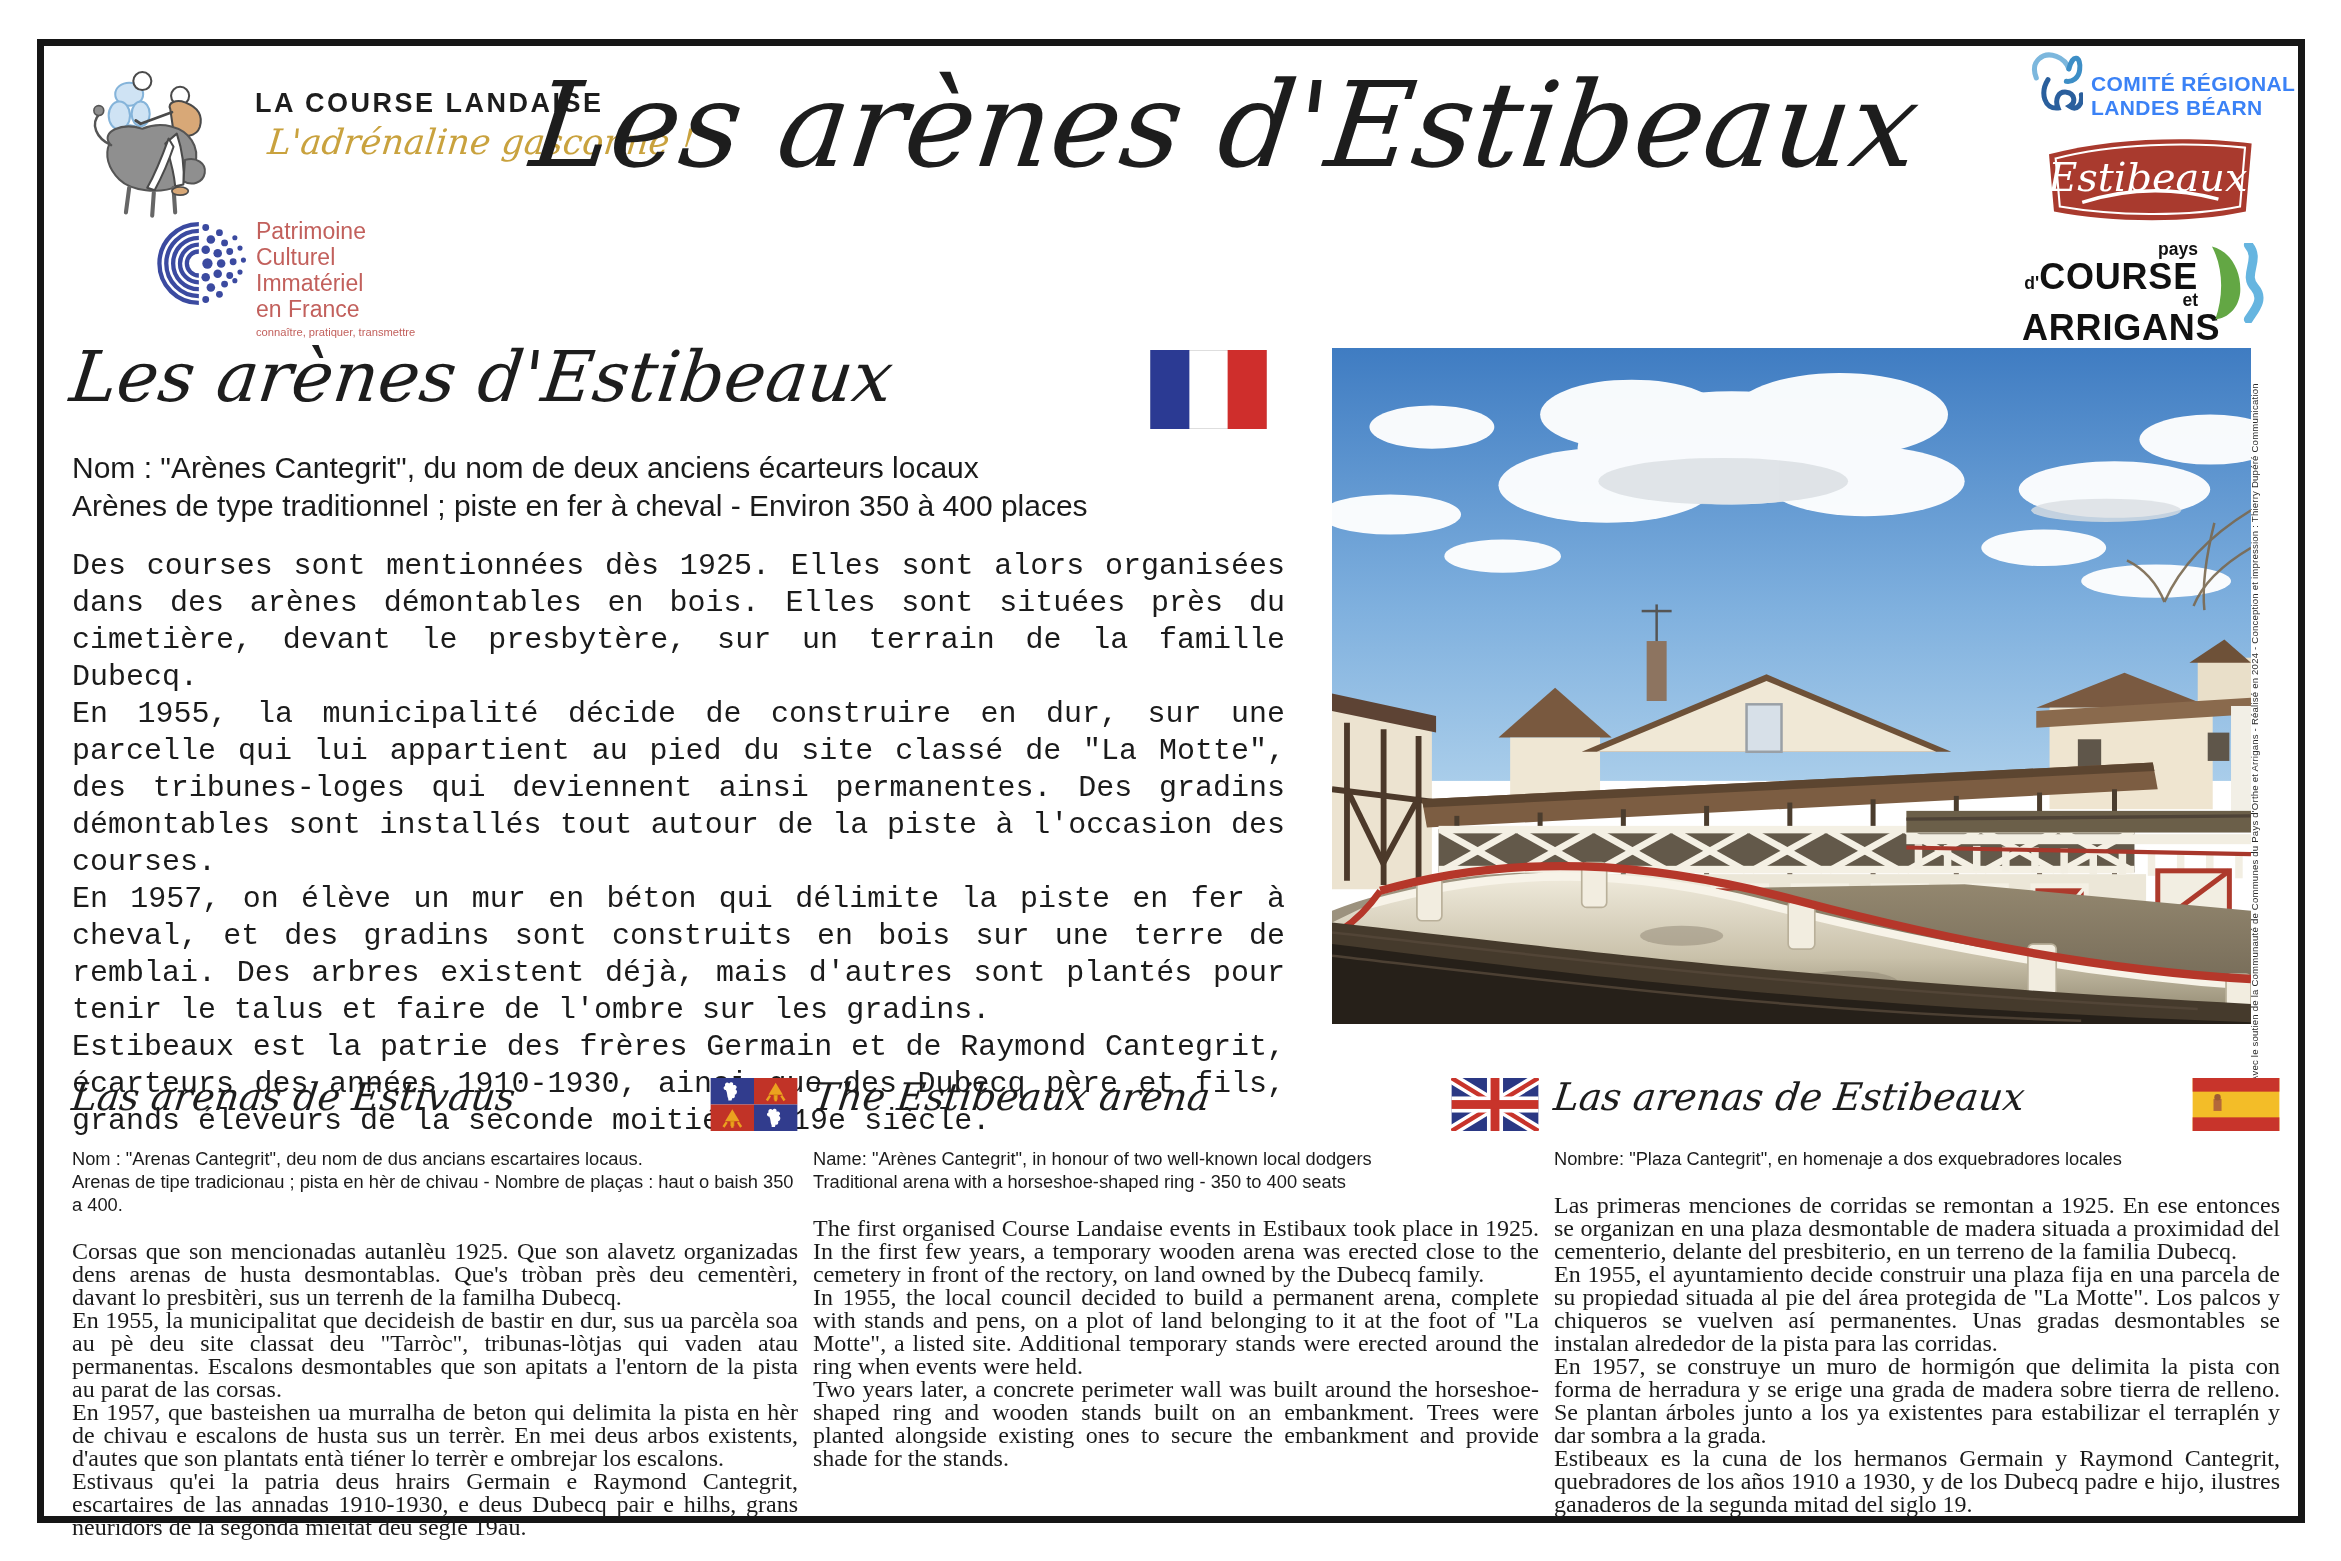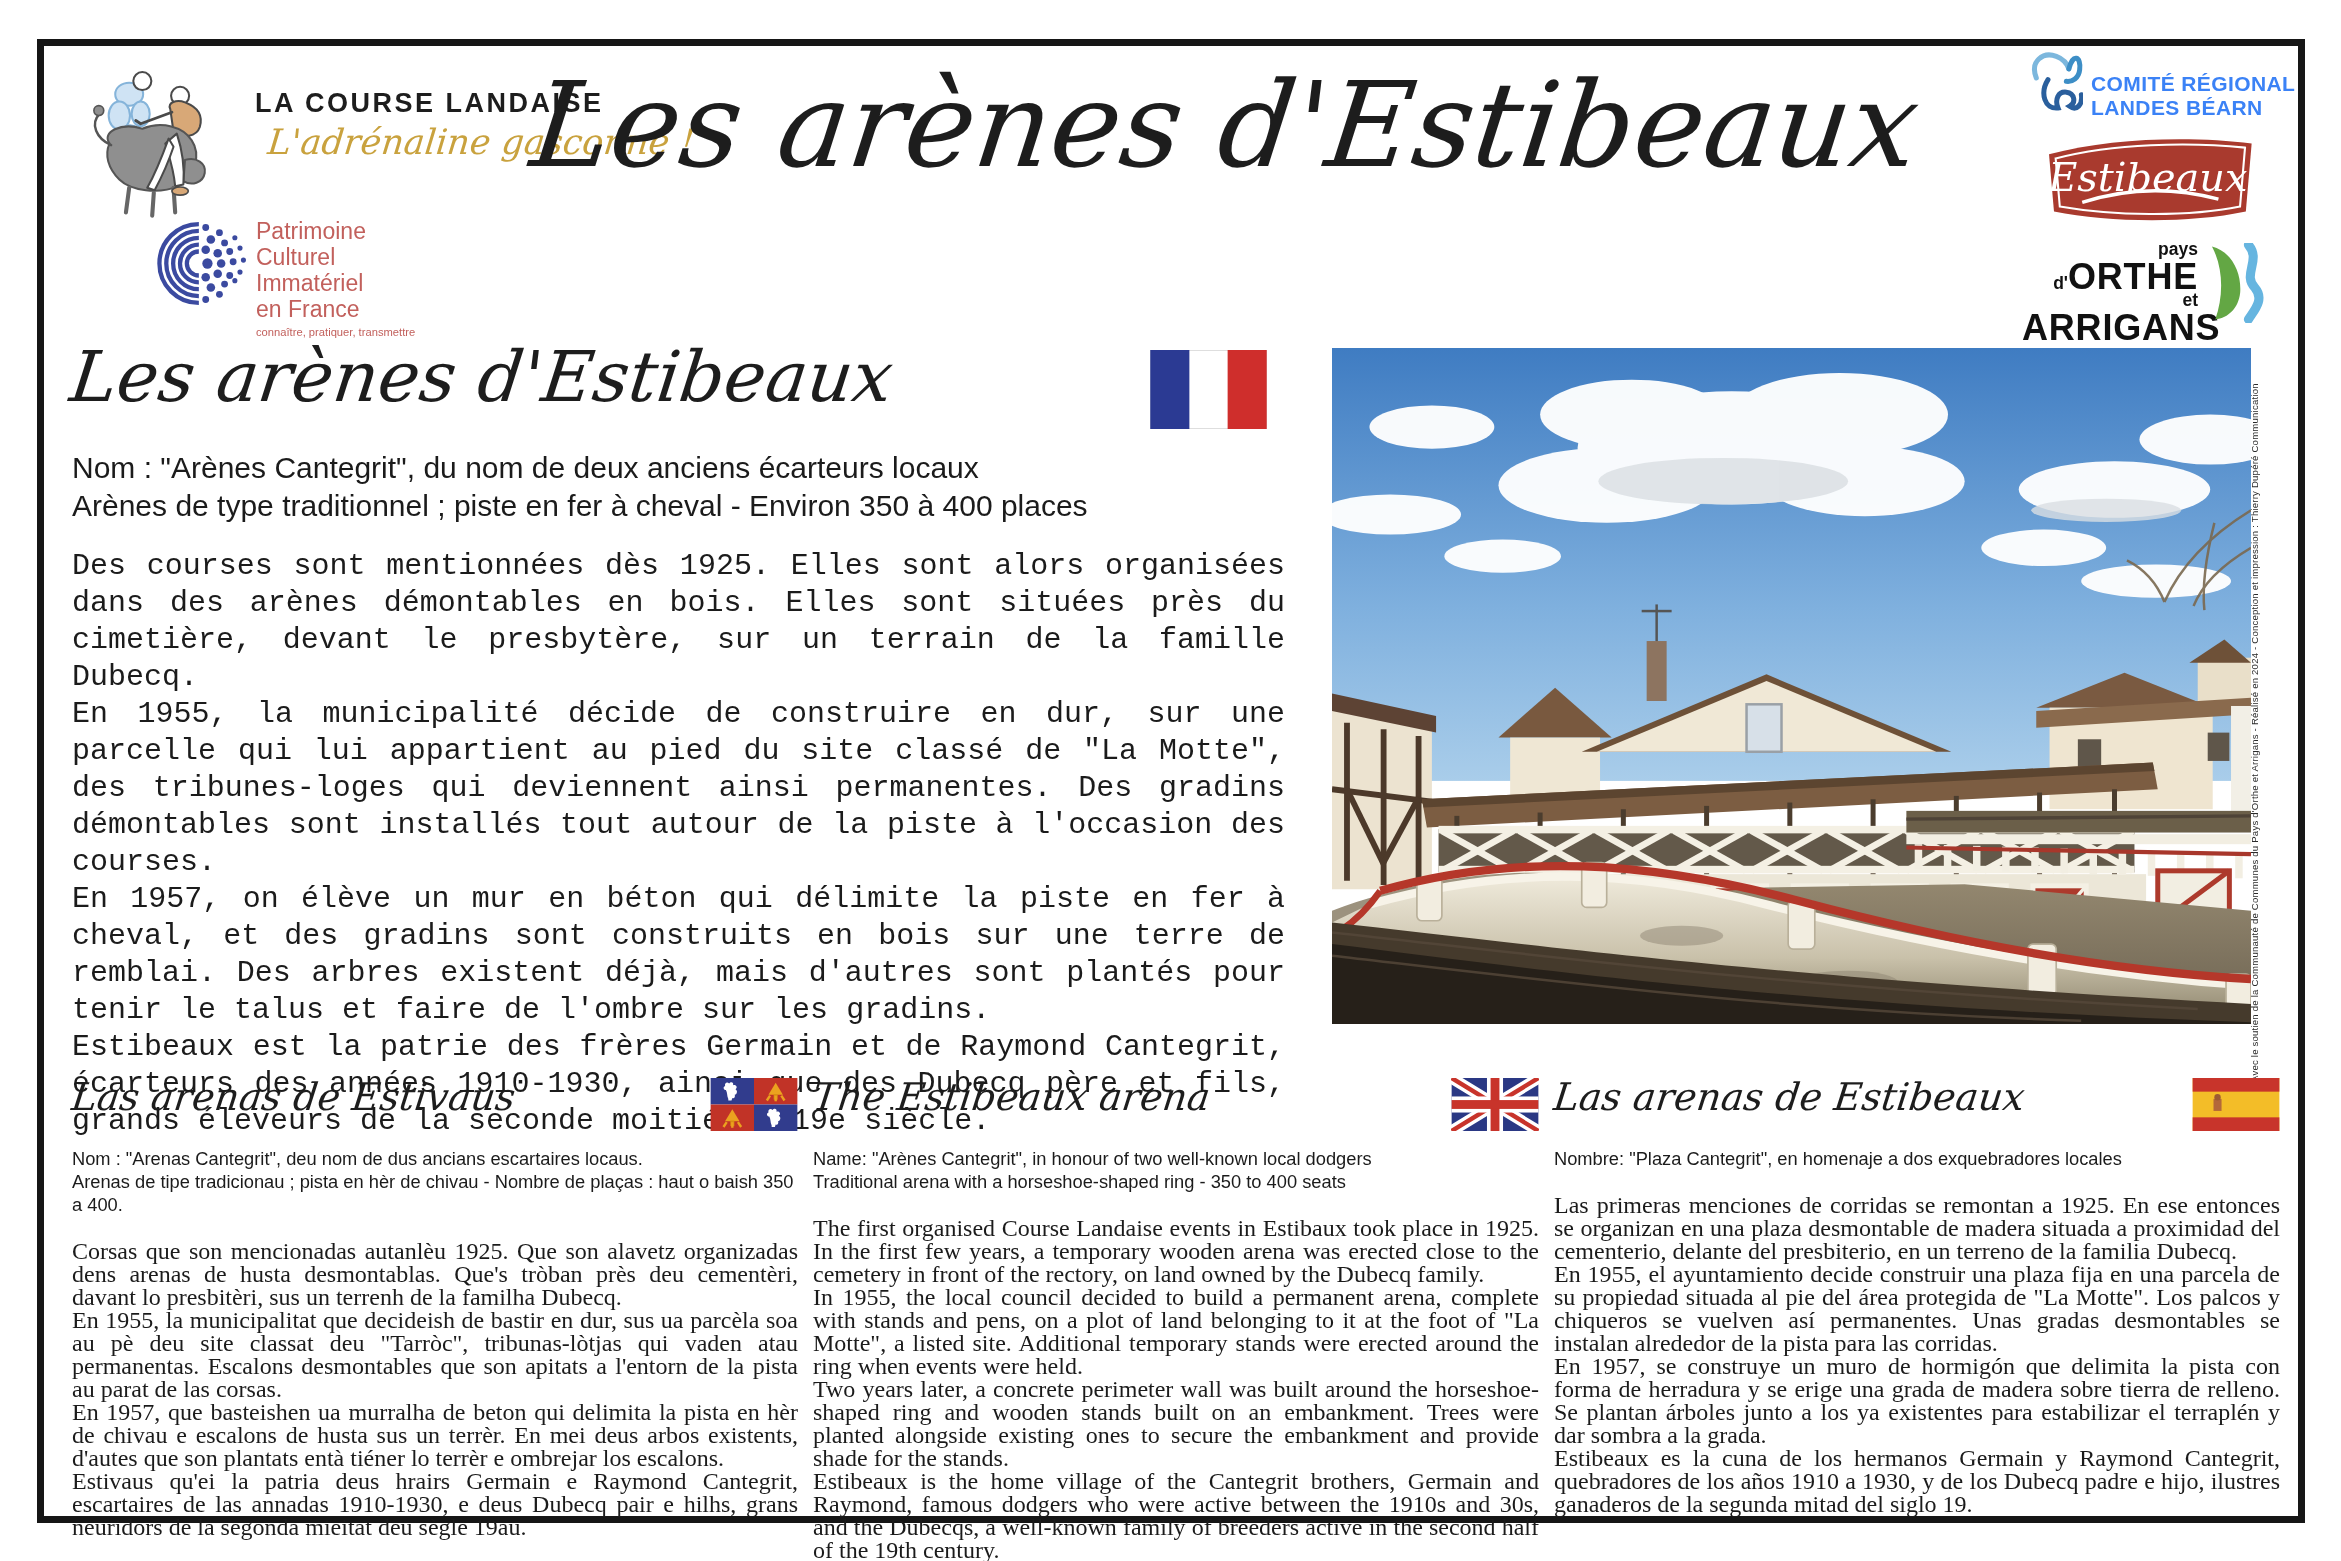--- a/index.html
+++ b/index.html
@@ -165,7 +165,7 @@
 </svg>
 
 <div id="orthe-text" class="abs">
-  <div><span class="small">pays d'</span><span class="big">ORTHE</span></div>
+  <div><span class="small">pays d'</span><span class="big">COURSE</span></div>
   <div class="row2"><span class="small">et </span><span class="big">ARRIGANS</span></div>
   <span id="orthe-sub">COMMUNAUTÉ DE COMMUNES</span>
 </div>

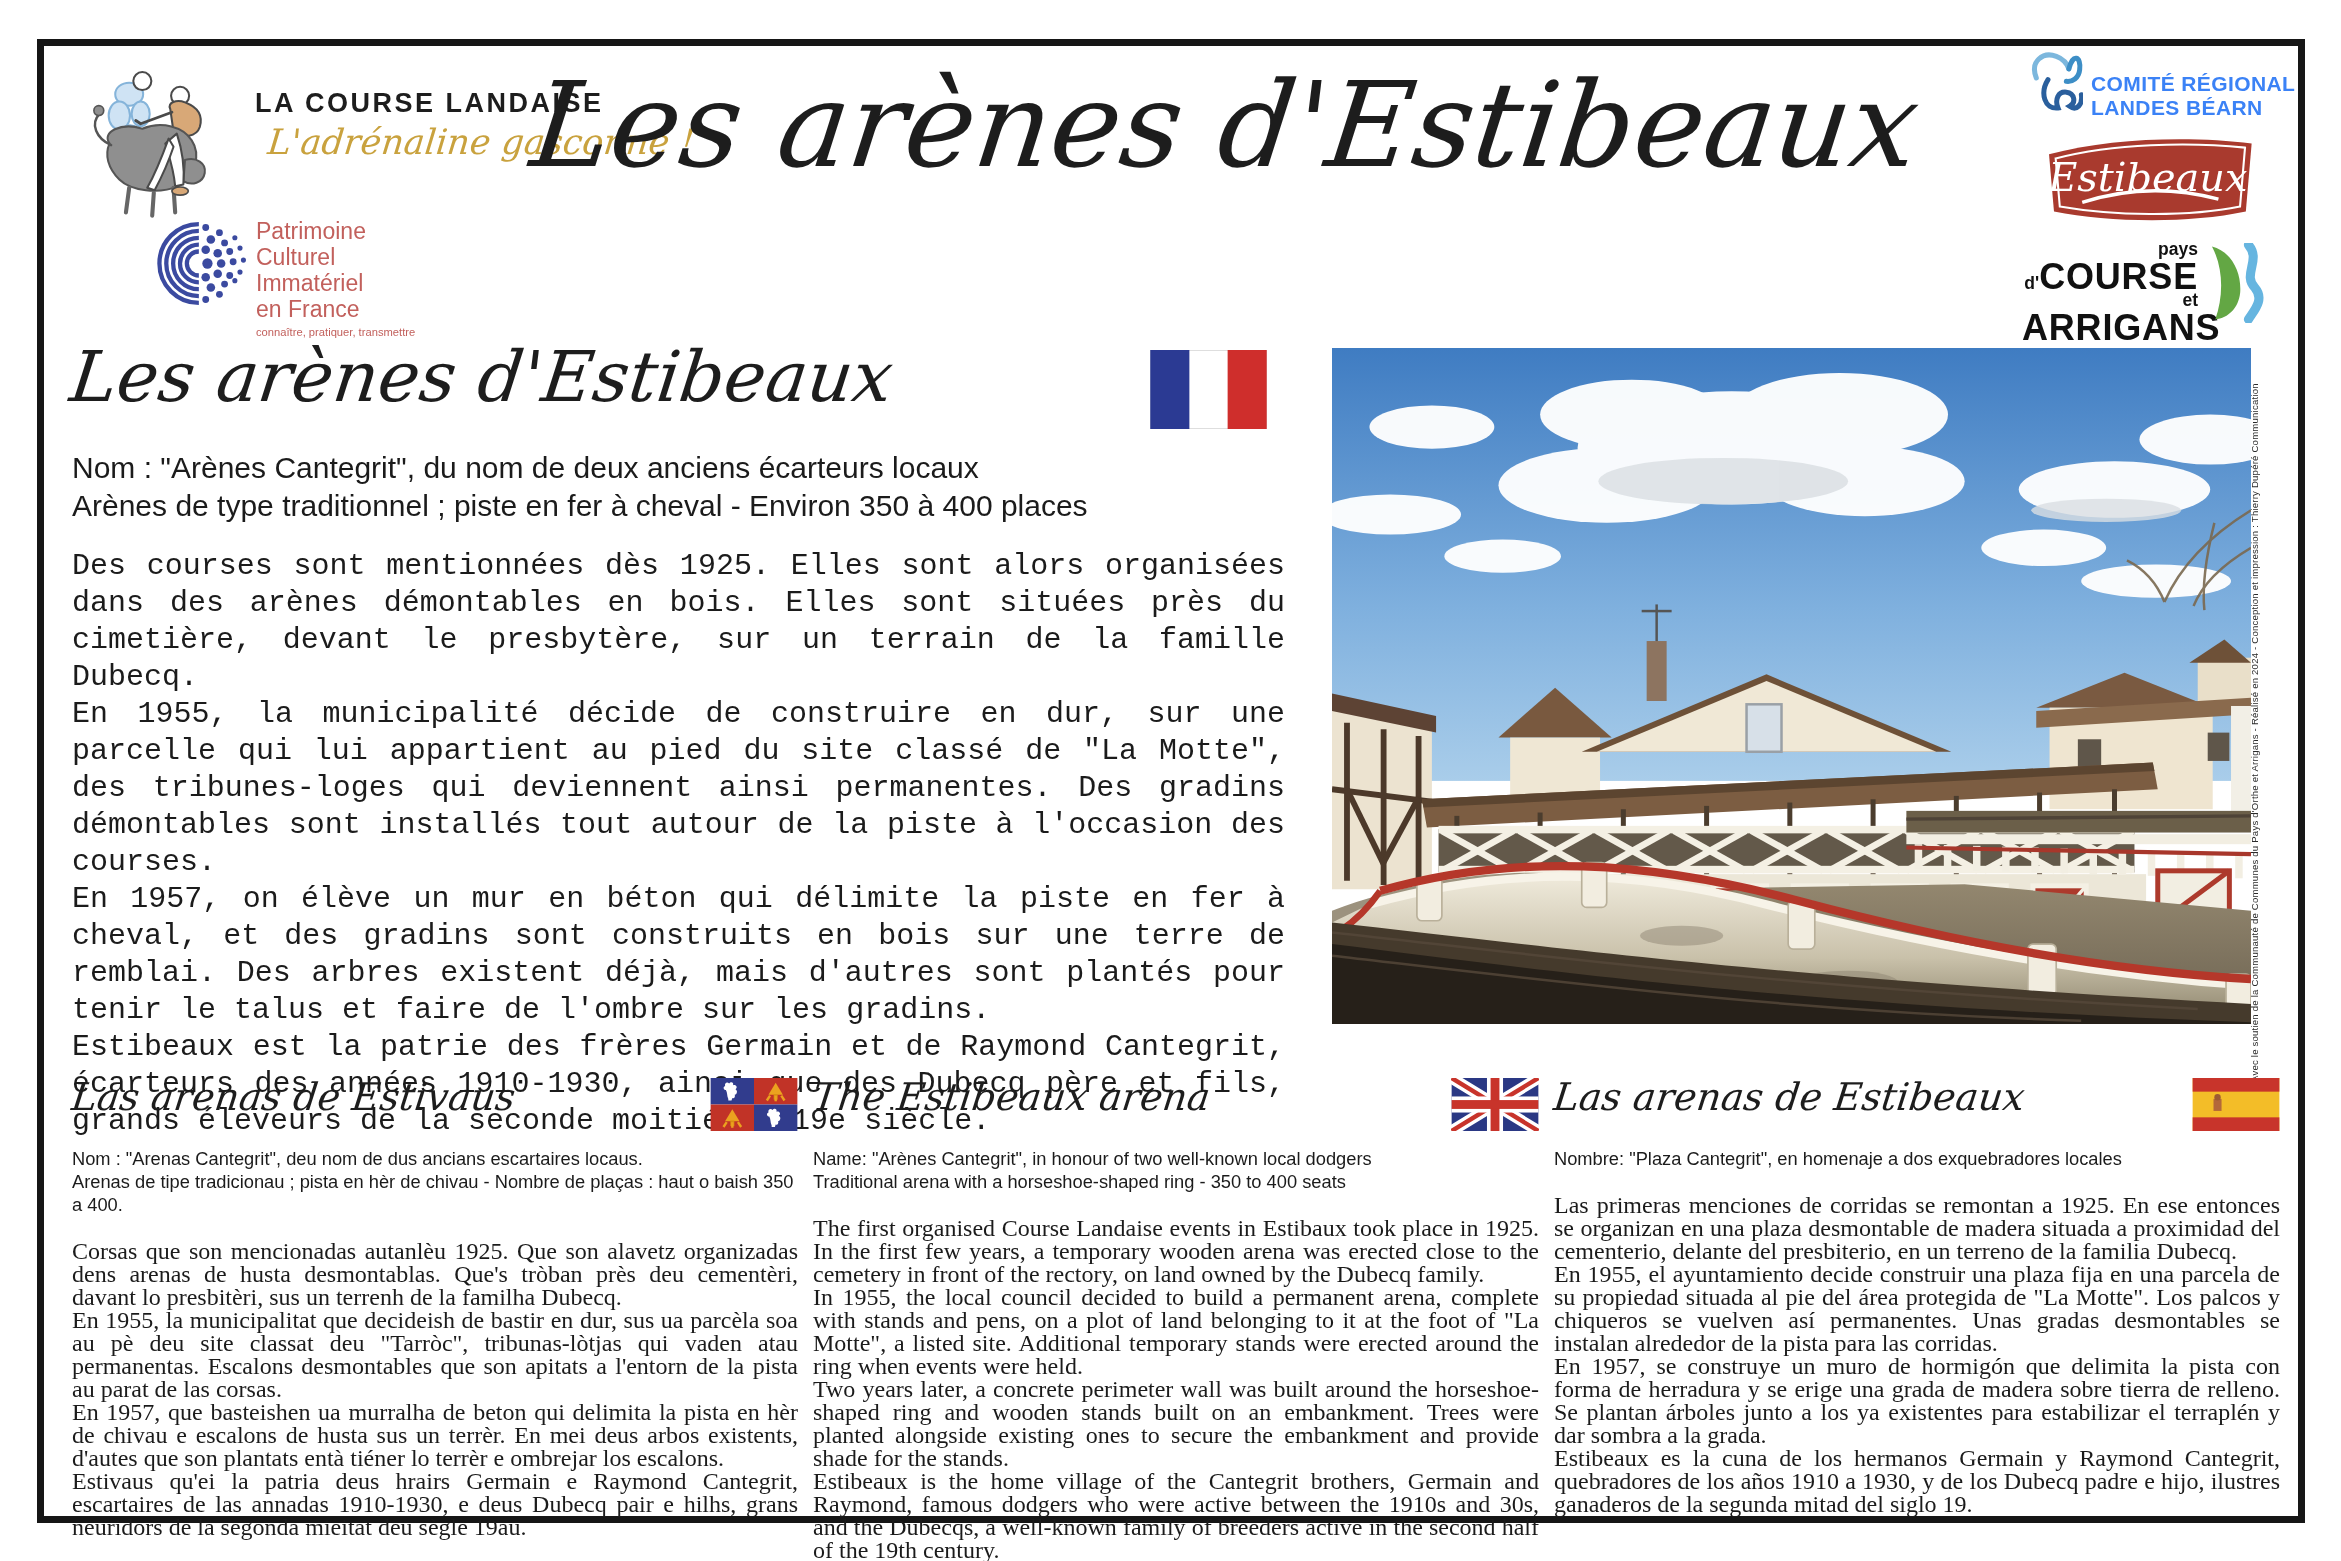--- a/index.html
+++ b/index.html
@@ -445,7 +445,6 @@
     <p>The first organised Course Landaise events in Estibaux took place in 1925. In the first few years, a temporary wooden arena was erected close to the cemetery in front of the rectory, on land owned by the Dubecq family.</p>
     <p>In 1955, the local council decided to build a permanent arena, complete with stands and pens, on a plot of land belonging to it at the foot of "La Motte", a listed site. Additional temporary stands were erected around the ring when events were held.</p>
     <p>Two years later, a concrete perimeter wall was built around the horseshoe-shaped ring and wooden stands built on an embankment. Trees were planted alongside existing ones to secure the embankment and provide shade for the stands.</p>
-    <p>Estibeaux is the home village of the Cantegrit brothers, Germain and Raymond, famous dodgers who were active between the 1910s and 30s, and the Dubecqs, a well-known family of breeders active in the second half of the 19th century.</p>
   </div>
 </div>
 

